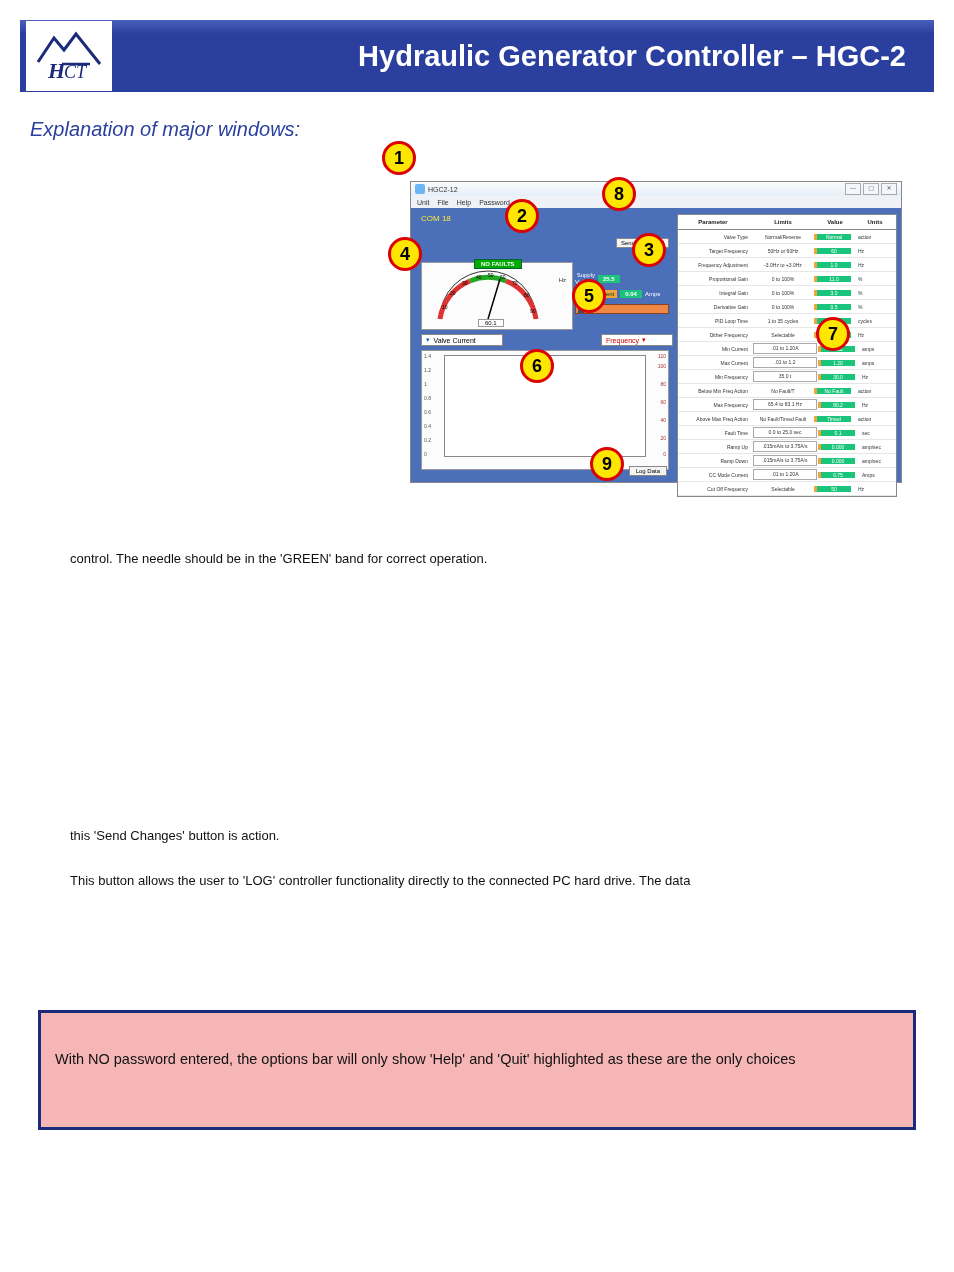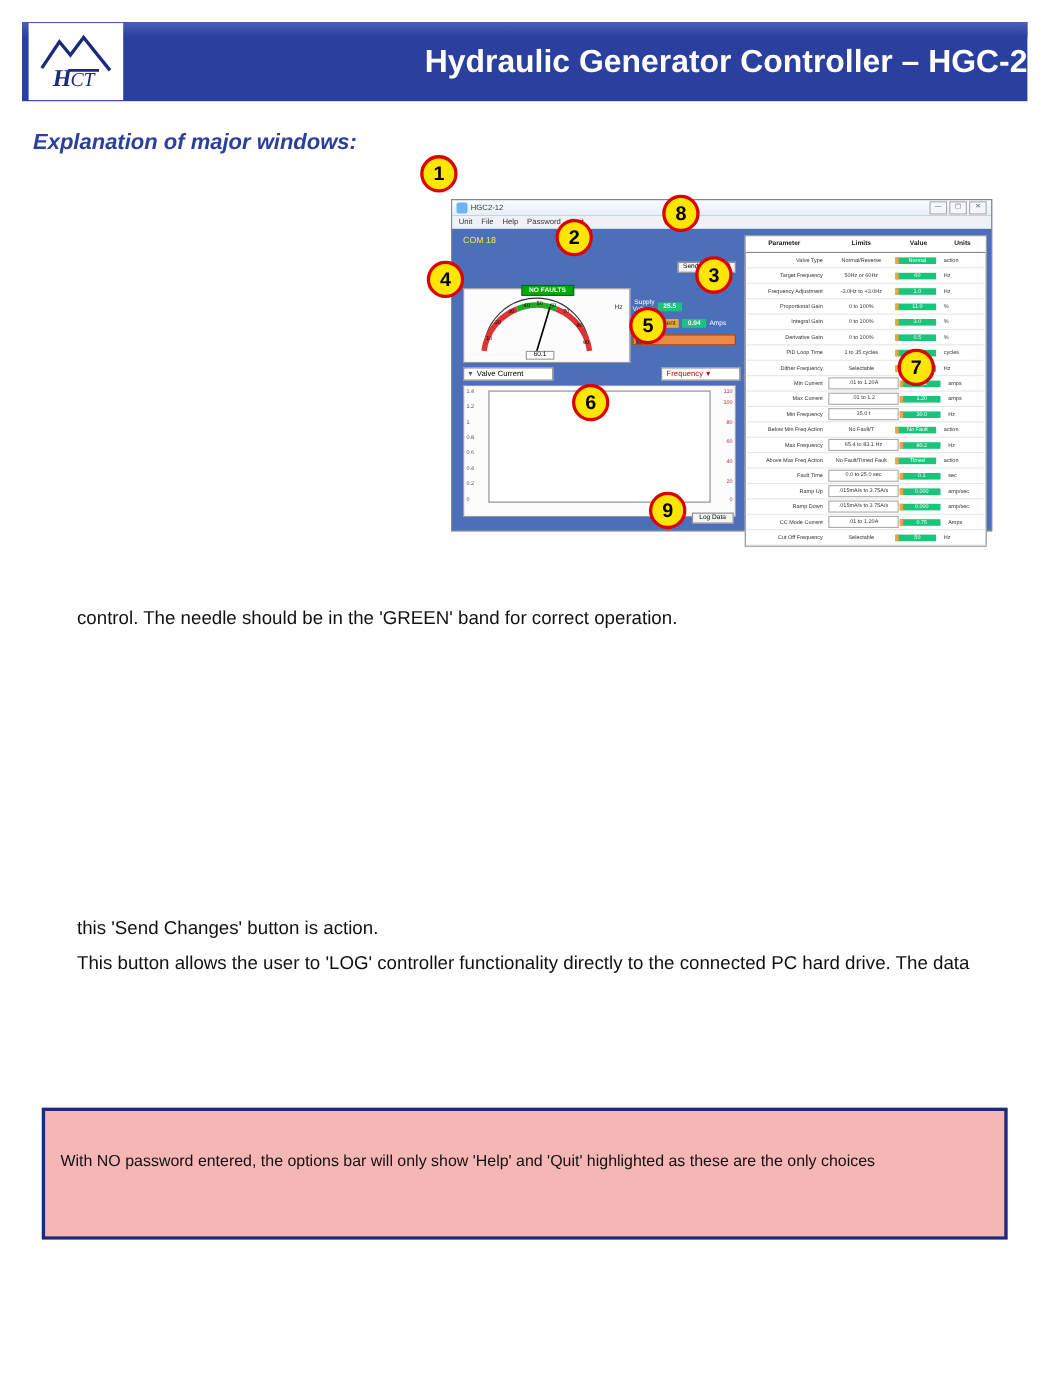--- a/index.html
+++ b/index.html
@@ -7,7 +7,7 @@
 .topbar .gradient-top{position:absolute;top:0;left:0;right:0;height:14px;background:linear-gradient(#4a5fb8,#2a3f9e)}
 .logo-box{background:#fff;width:86px;height:70px;margin-left:6px;display:flex;align-items:center;justify-content:center;position:relative;z-index:2}
 .logo-box svg{width:70px;height:56px}
-.title{margin-left:auto;margin-right:0;font-size:29px;font-weight:bold;z-index:2}
+.title{margin-left:auto;margin-right:28px;font-size:29px;font-weight:bold;z-index:2}
 .section-h{color:#2a3f9e;font-style:italic;font-weight:bold;font-size:20px;margin:26px 0 10px 30px}
 .figure-wrap{position:relative;margin:0 0 0 380px;width:540px;height:340px}
 .app-window{position:absolute;left:30px;top:30px;width:490px;height:300px;border:1px solid #888;background:#4b6fb9}

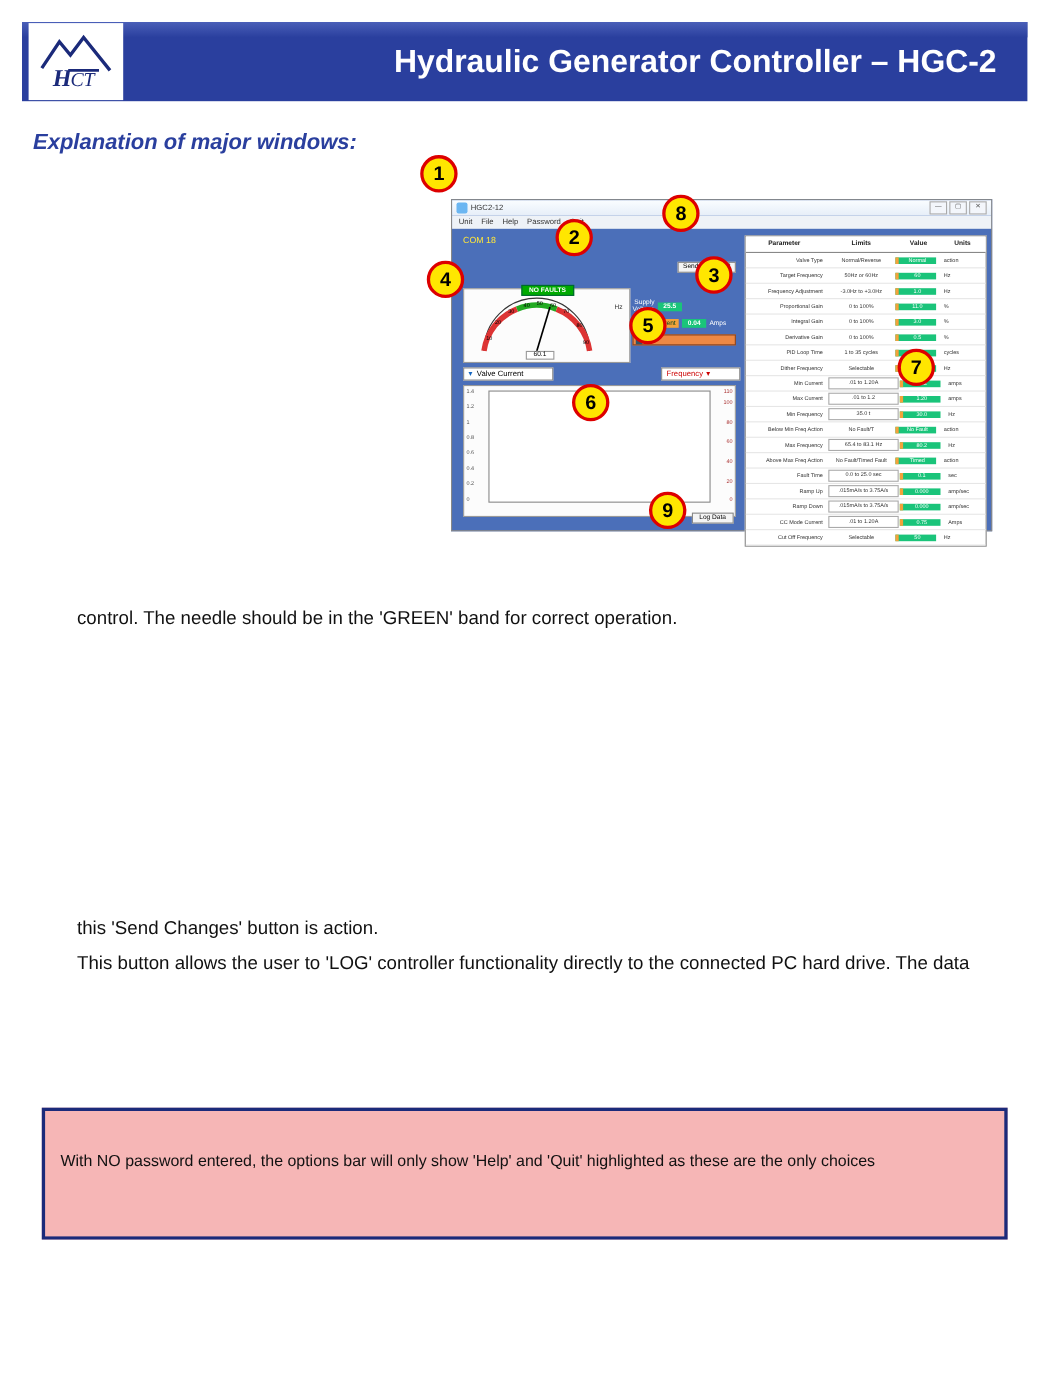--- a/index.html
+++ b/index.html
@@ -8,7 +8,7 @@
 .logo-box{background:#fff;width:86px;height:70px;margin-left:6px;display:flex;align-items:center;justify-content:center;position:relative;z-index:2}
 .logo-box svg{width:70px;height:56px}
 .title{margin-left:auto;margin-right:28px;font-size:29px;font-weight:bold;z-index:2}
-.section-h{color:#2a3f9e;font-style:italic;font-weight:bold;font-size:20px;margin:26px 0 10px 30px}
+.section-h{color:#2a3f9e;font-style:italic;font-weight:normal;font-size:20px;margin:26px 0 10px 30px}
 .figure-wrap{position:relative;margin:0 0 0 380px;width:540px;height:340px}
 .app-window{position:absolute;left:30px;top:30px;width:490px;height:300px;border:1px solid #888;background:#4b6fb9}
 .app-titlebar{background:linear-gradient(#fafdff,#e6eef8);height:14px;display:flex;align-items:center;font-size:7px;color:#333;padding:0 4px}

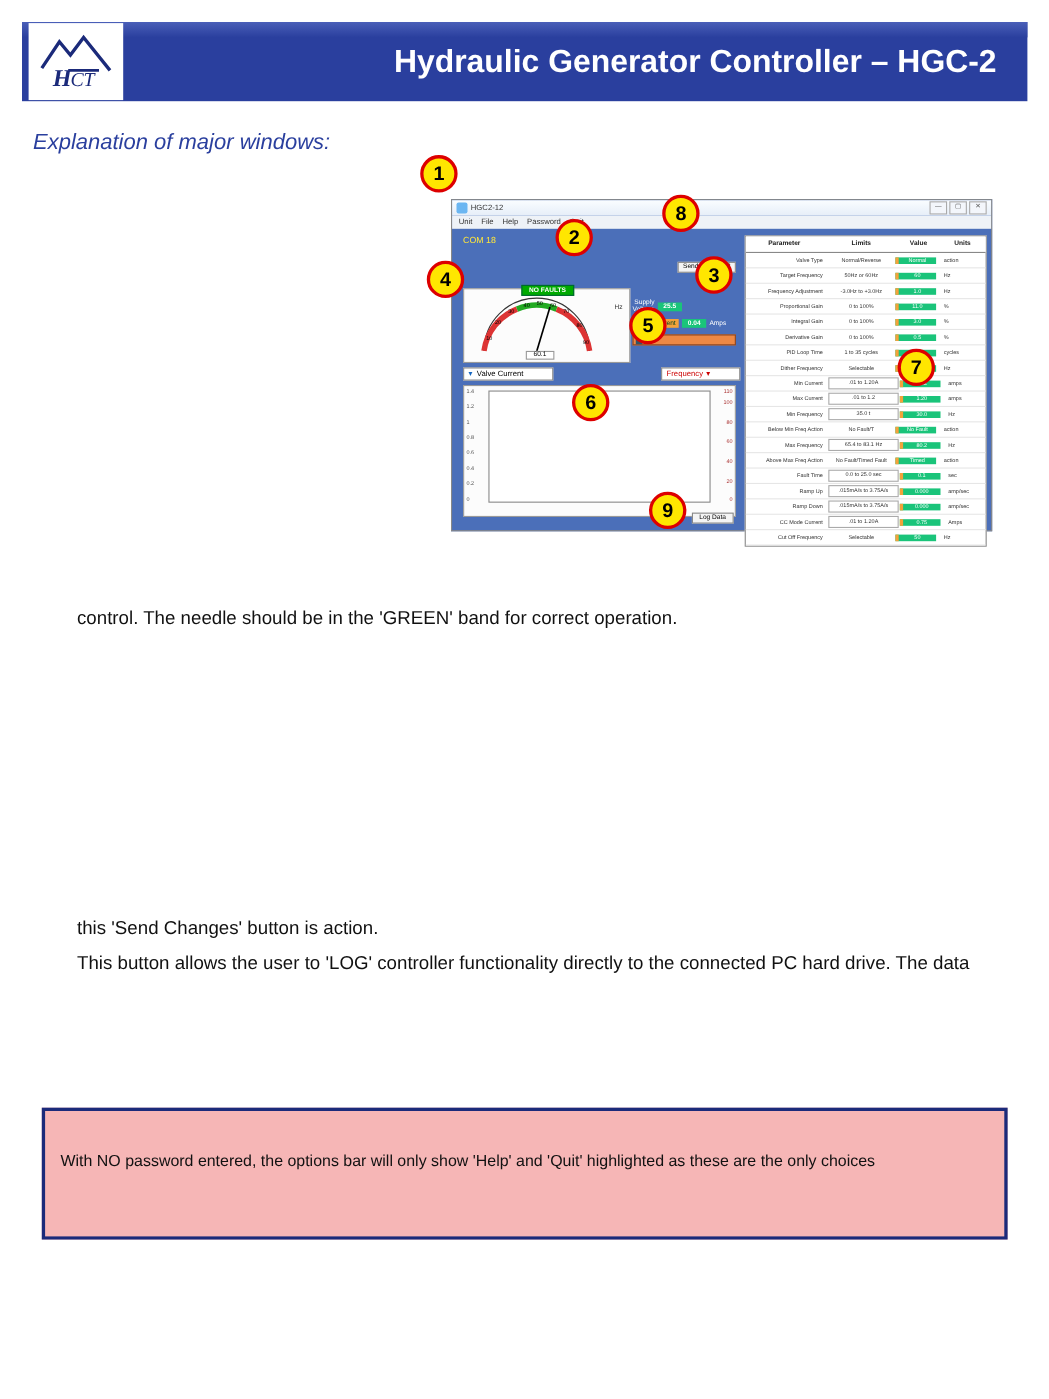--- a/index.html
+++ b/index.html
@@ -57,7 +57,7 @@
 .callout{position:absolute;width:28px;height:28px;border-radius:50%;background:#ffe600;border:3px solid #d00;display:flex;align-items:center;justify-content:center;font-weight:900;font-size:18px;font-family:Arial Black,Arial;z-index:5}
 .gauge-arc{position:absolute;left:8px;top:6px;width:116px;height:52px;overflow:hidden}
 .gauge-arc svg{width:116px;height:60px}
-.body-text{margin:60px 60px 0 70px;font-size:17px;color:#111;line-height:1.3}
+.body-text{margin:60px 60px 0 70px;font-size:13px;color:#111;line-height:1.3}
 .note-box{margin:120px 38px 0 38px;border:3px solid #1b2a7a;background:#f6b6b6;padding:38px 14px 60px 14px;font-size:14.5px;color:#111}
 </style>
 </head>

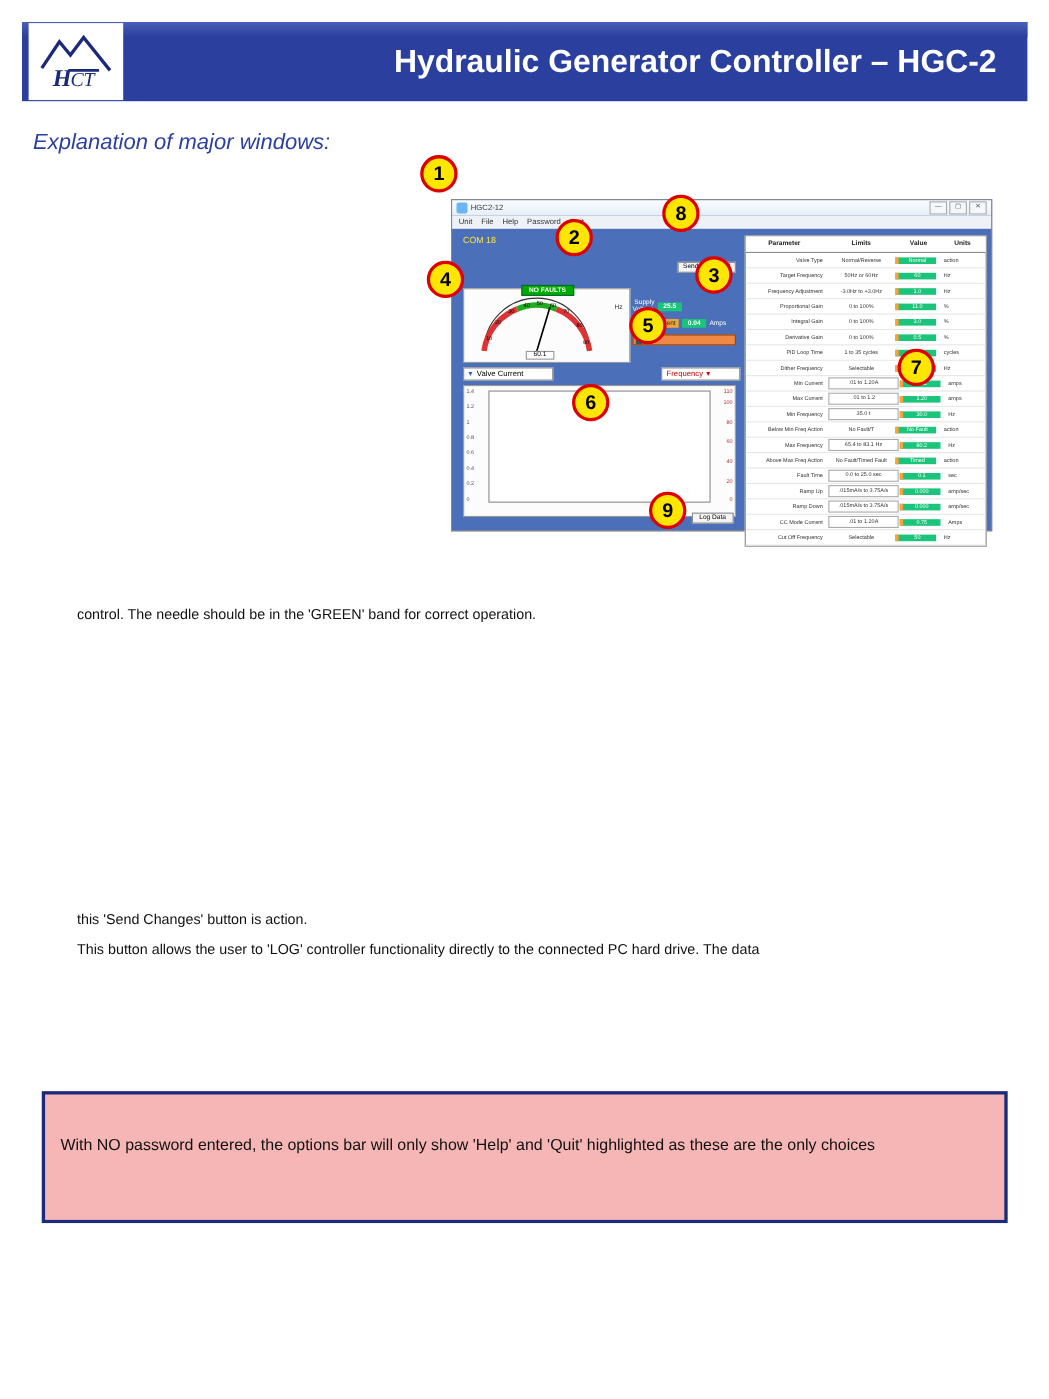--- a/index.html
+++ b/index.html
@@ -303,7 +303,7 @@
 
 <div class="body-text">control. The needle should be in the 'GREEN' band for correct operation.</div>
 <div class="body-text" style="margin-top:260px">this 'Send Changes' button is action.</div>
-<div class="body-text" style="margin-top:10px">This button allows the user to 'LOG' controller functionality directly to the connected PC hard drive. The data</div>
+<div class="body-text" style="margin-top:28px">This button allows the user to 'LOG' controller functionality directly to the connected PC hard drive. The data</div>
 
 <div class="note-box">
   <span>With NO password entered, the options bar will only show 'Help' and 'Quit' highlighted as these are the only choices</span>

